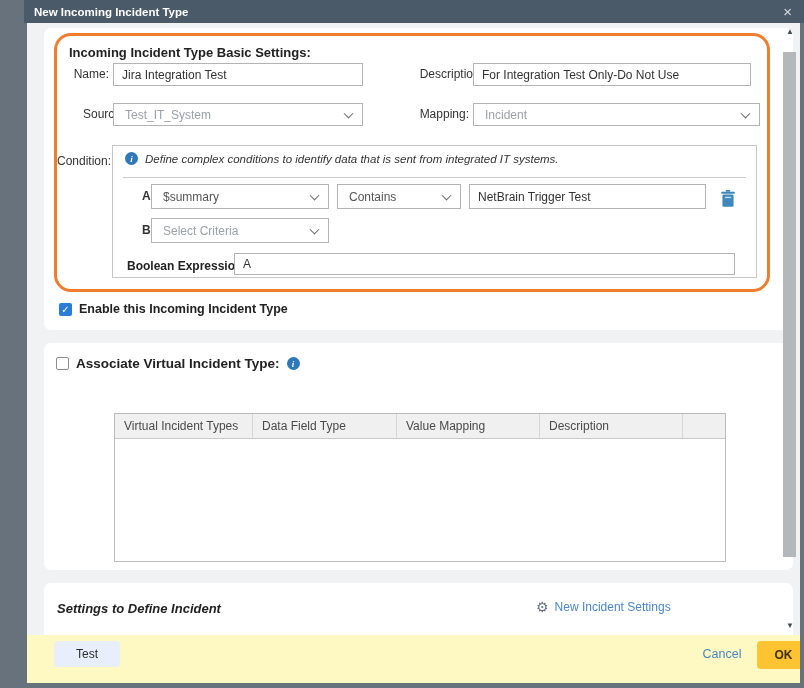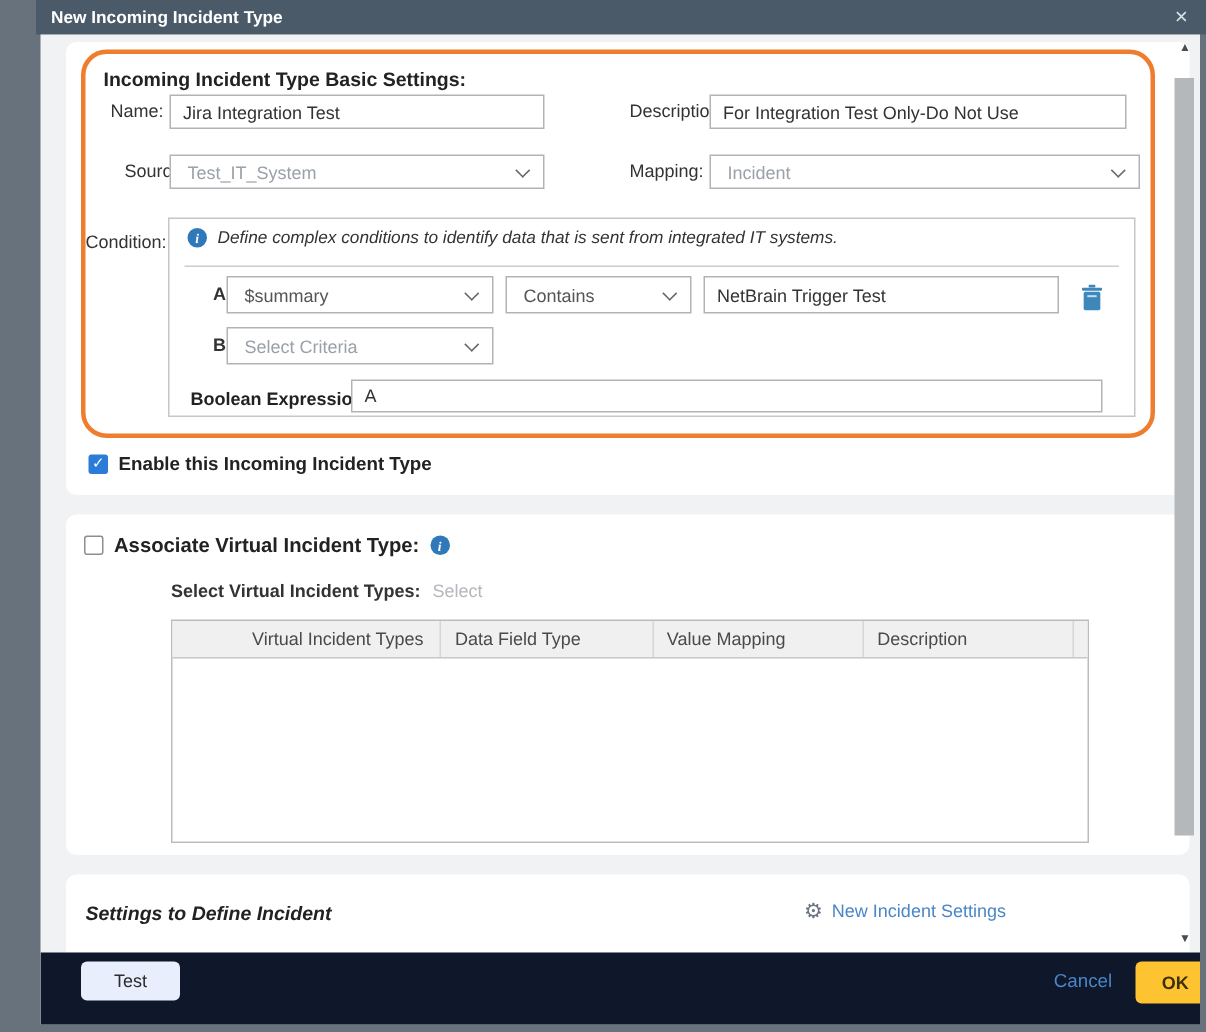--- a/index.html
+++ b/index.html
@@ -233,10 +233,6 @@
         <span class="info-icon">i</span>
       </div>
 
-      <div class="select-types-row">
-        <span class="lbl">Select Virtual Incident Types:</span>
-        <span class="select-link">Select</span>
-      </div>
 
       <div class="vtable">
         <div class="thead">

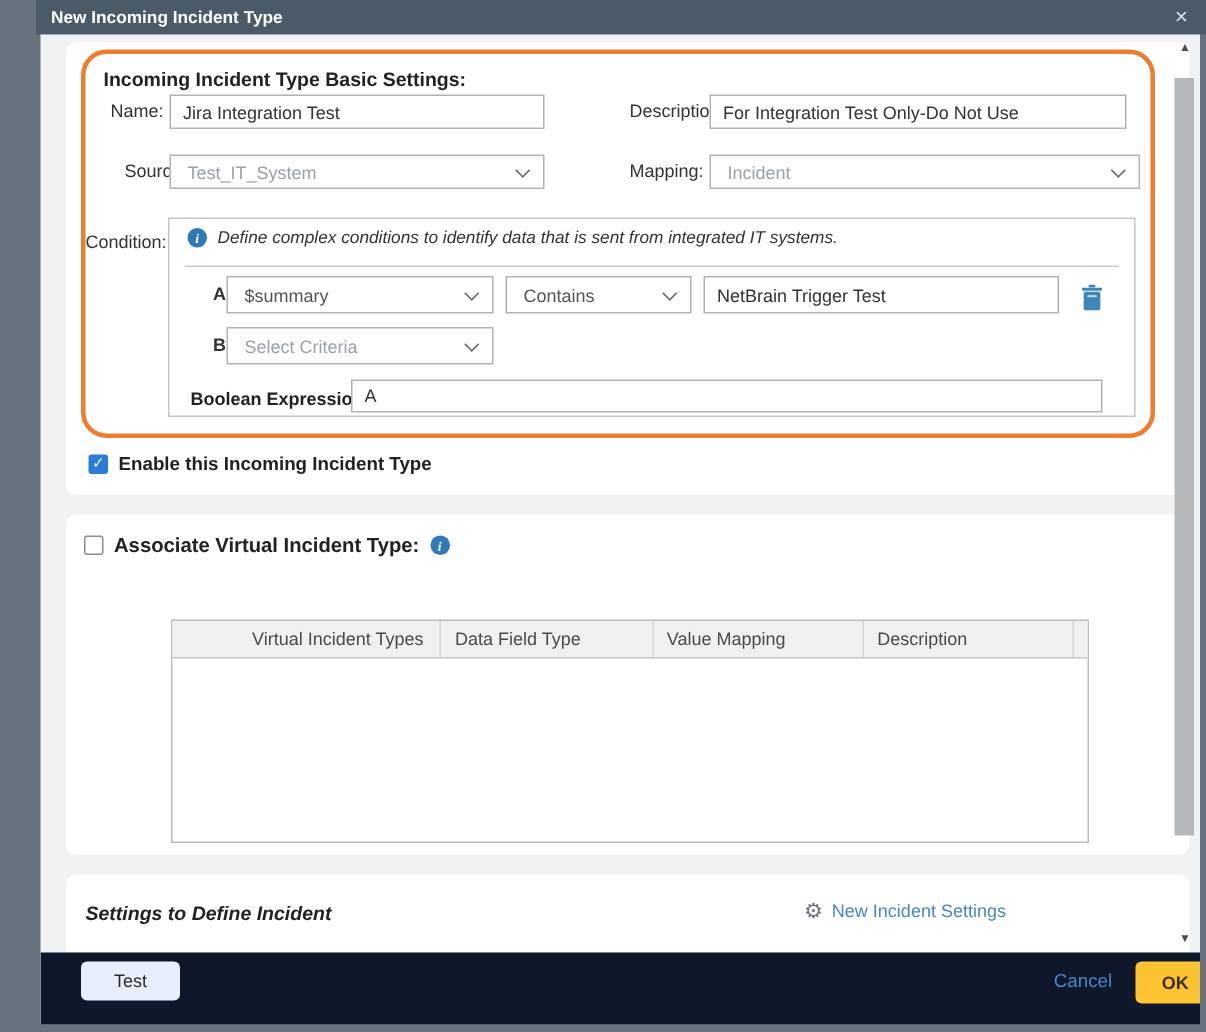--- a/index.html
+++ b/index.html
@@ -100,7 +100,7 @@
     position: absolute; left: 70px; top: 70px; width: 612px; height: 149px;
     border: 1px solid #bcbcbc; background: #fff;
   }
-  .vtable .thead { display: flex; height: 25px; background: #f0f0f0; border-bottom: 1px solid #c9c9c9; padding-left: 44px; }
+  .vtable .thead { display: flex; height: 25px; background: #f0f0f0; border-bottom: 1px solid #c9c9c9; }
   .vtable .th {
     font-size: 12px; color: #4a4a4a; line-height: 24px; padding-left: 9px;
     border-right: 1px solid #d6d6d6; overflow: hidden; white-space: nowrap;

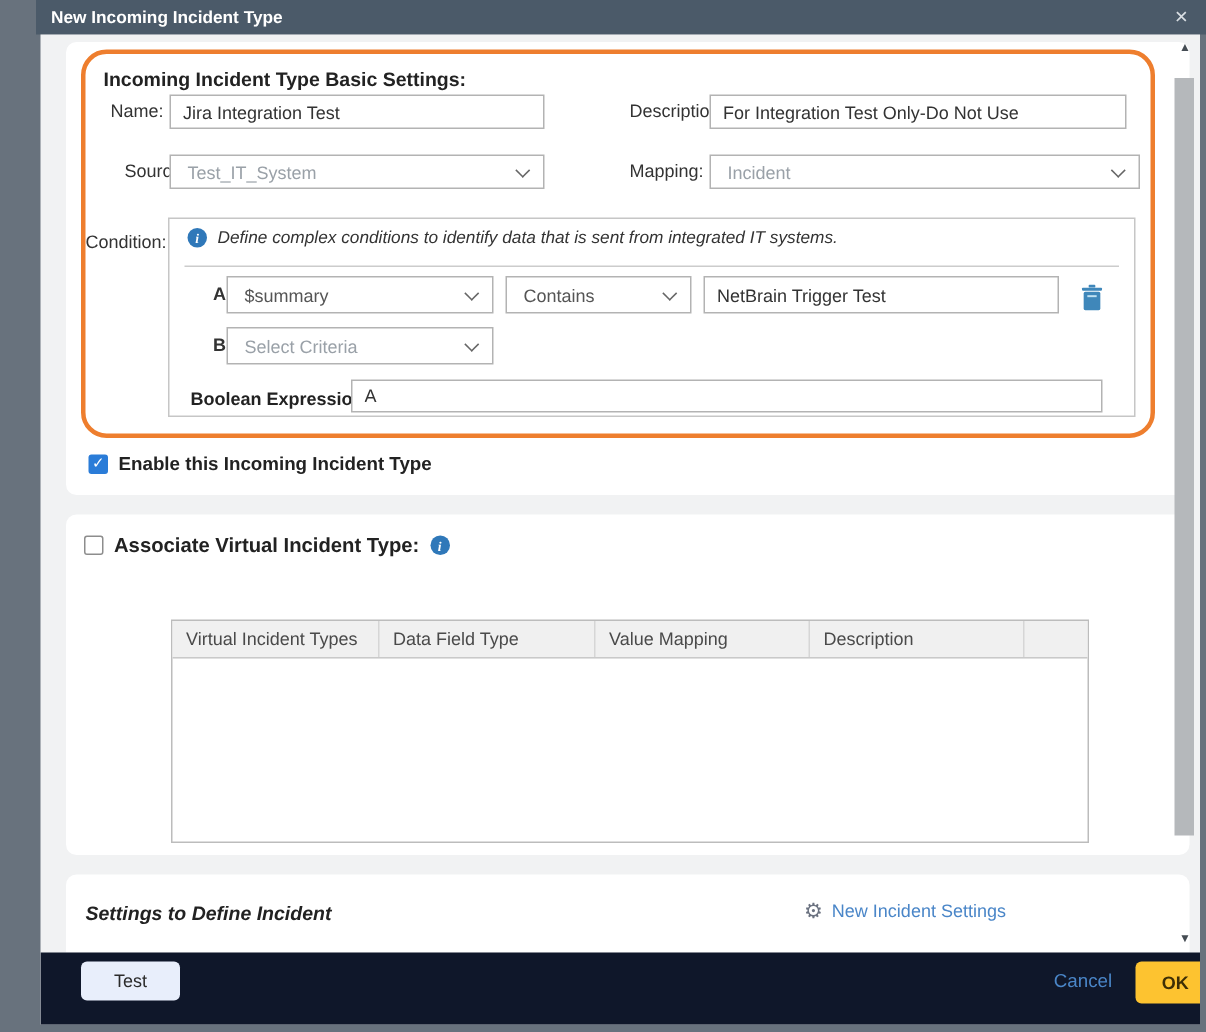--- a/index.html
+++ b/index.html
@@ -117,7 +117,7 @@
 
   .footer {
     position: absolute; left: 0; right: 0; top: 612px; height: 52px;
-    background: #0f172a;
+    background: #fef9c3;
   }
   .test-button {
     position: absolute; left: 27px; top: 6px; width: 66px; height: 26px;

